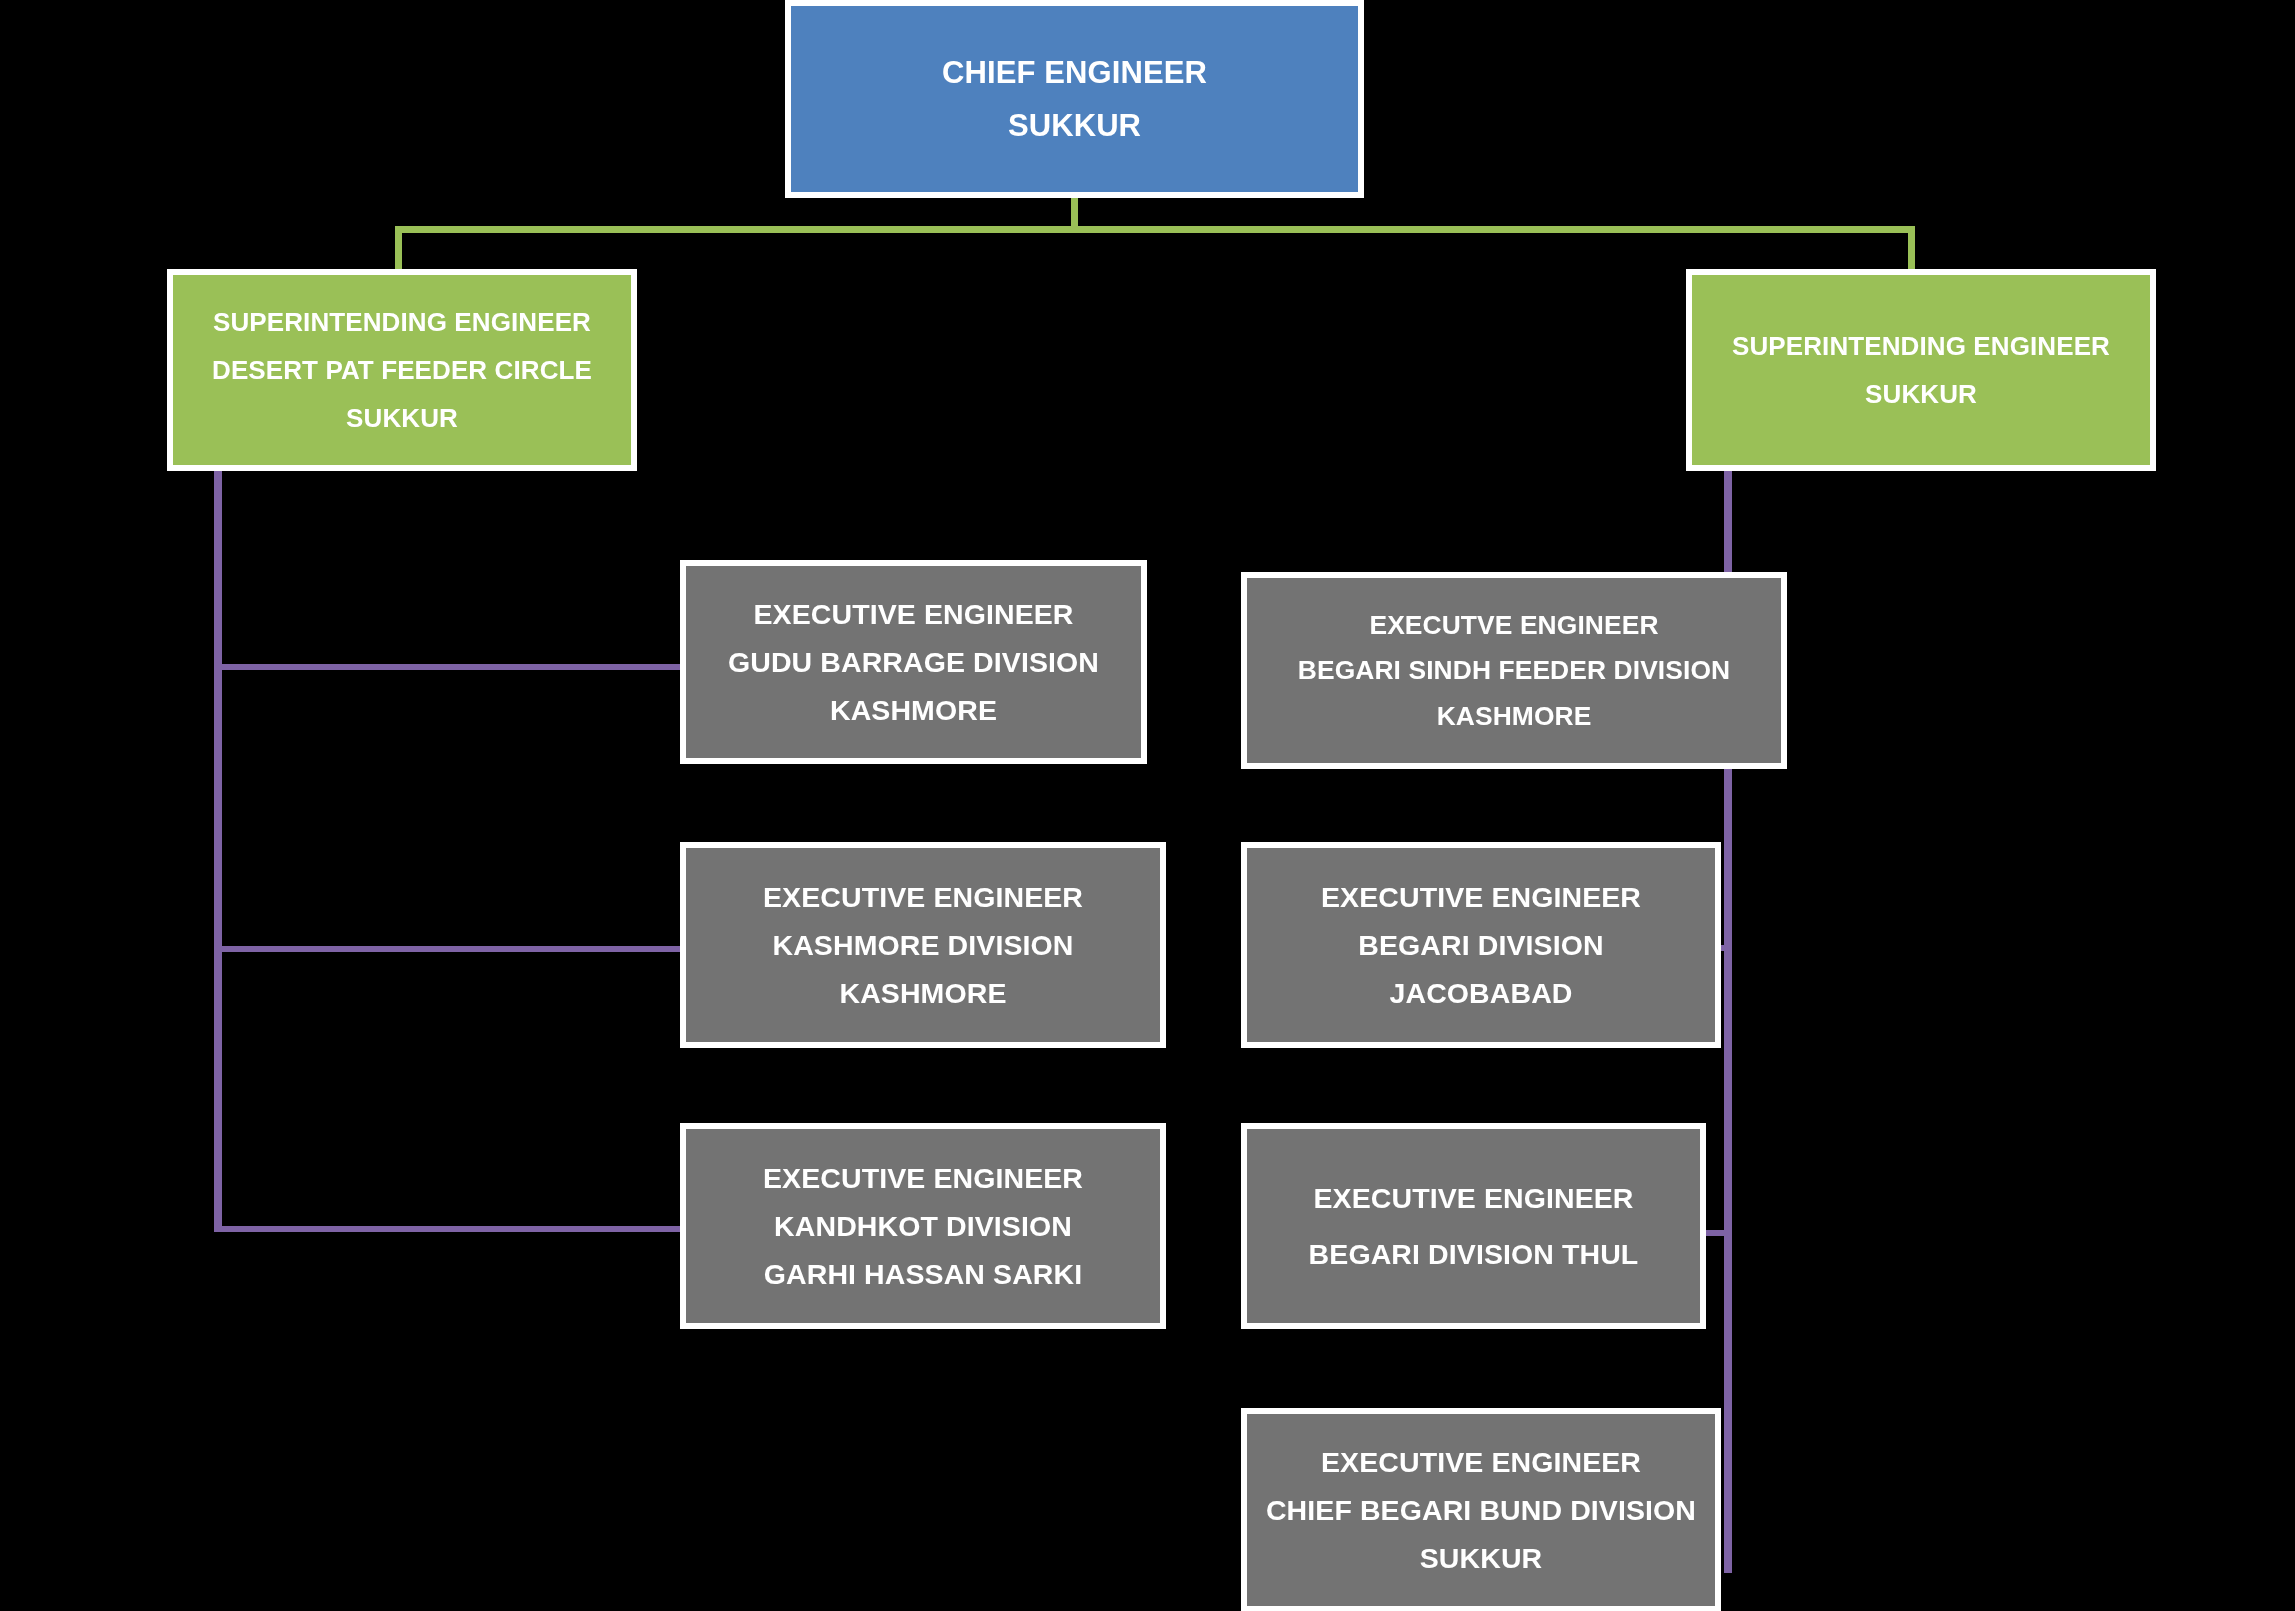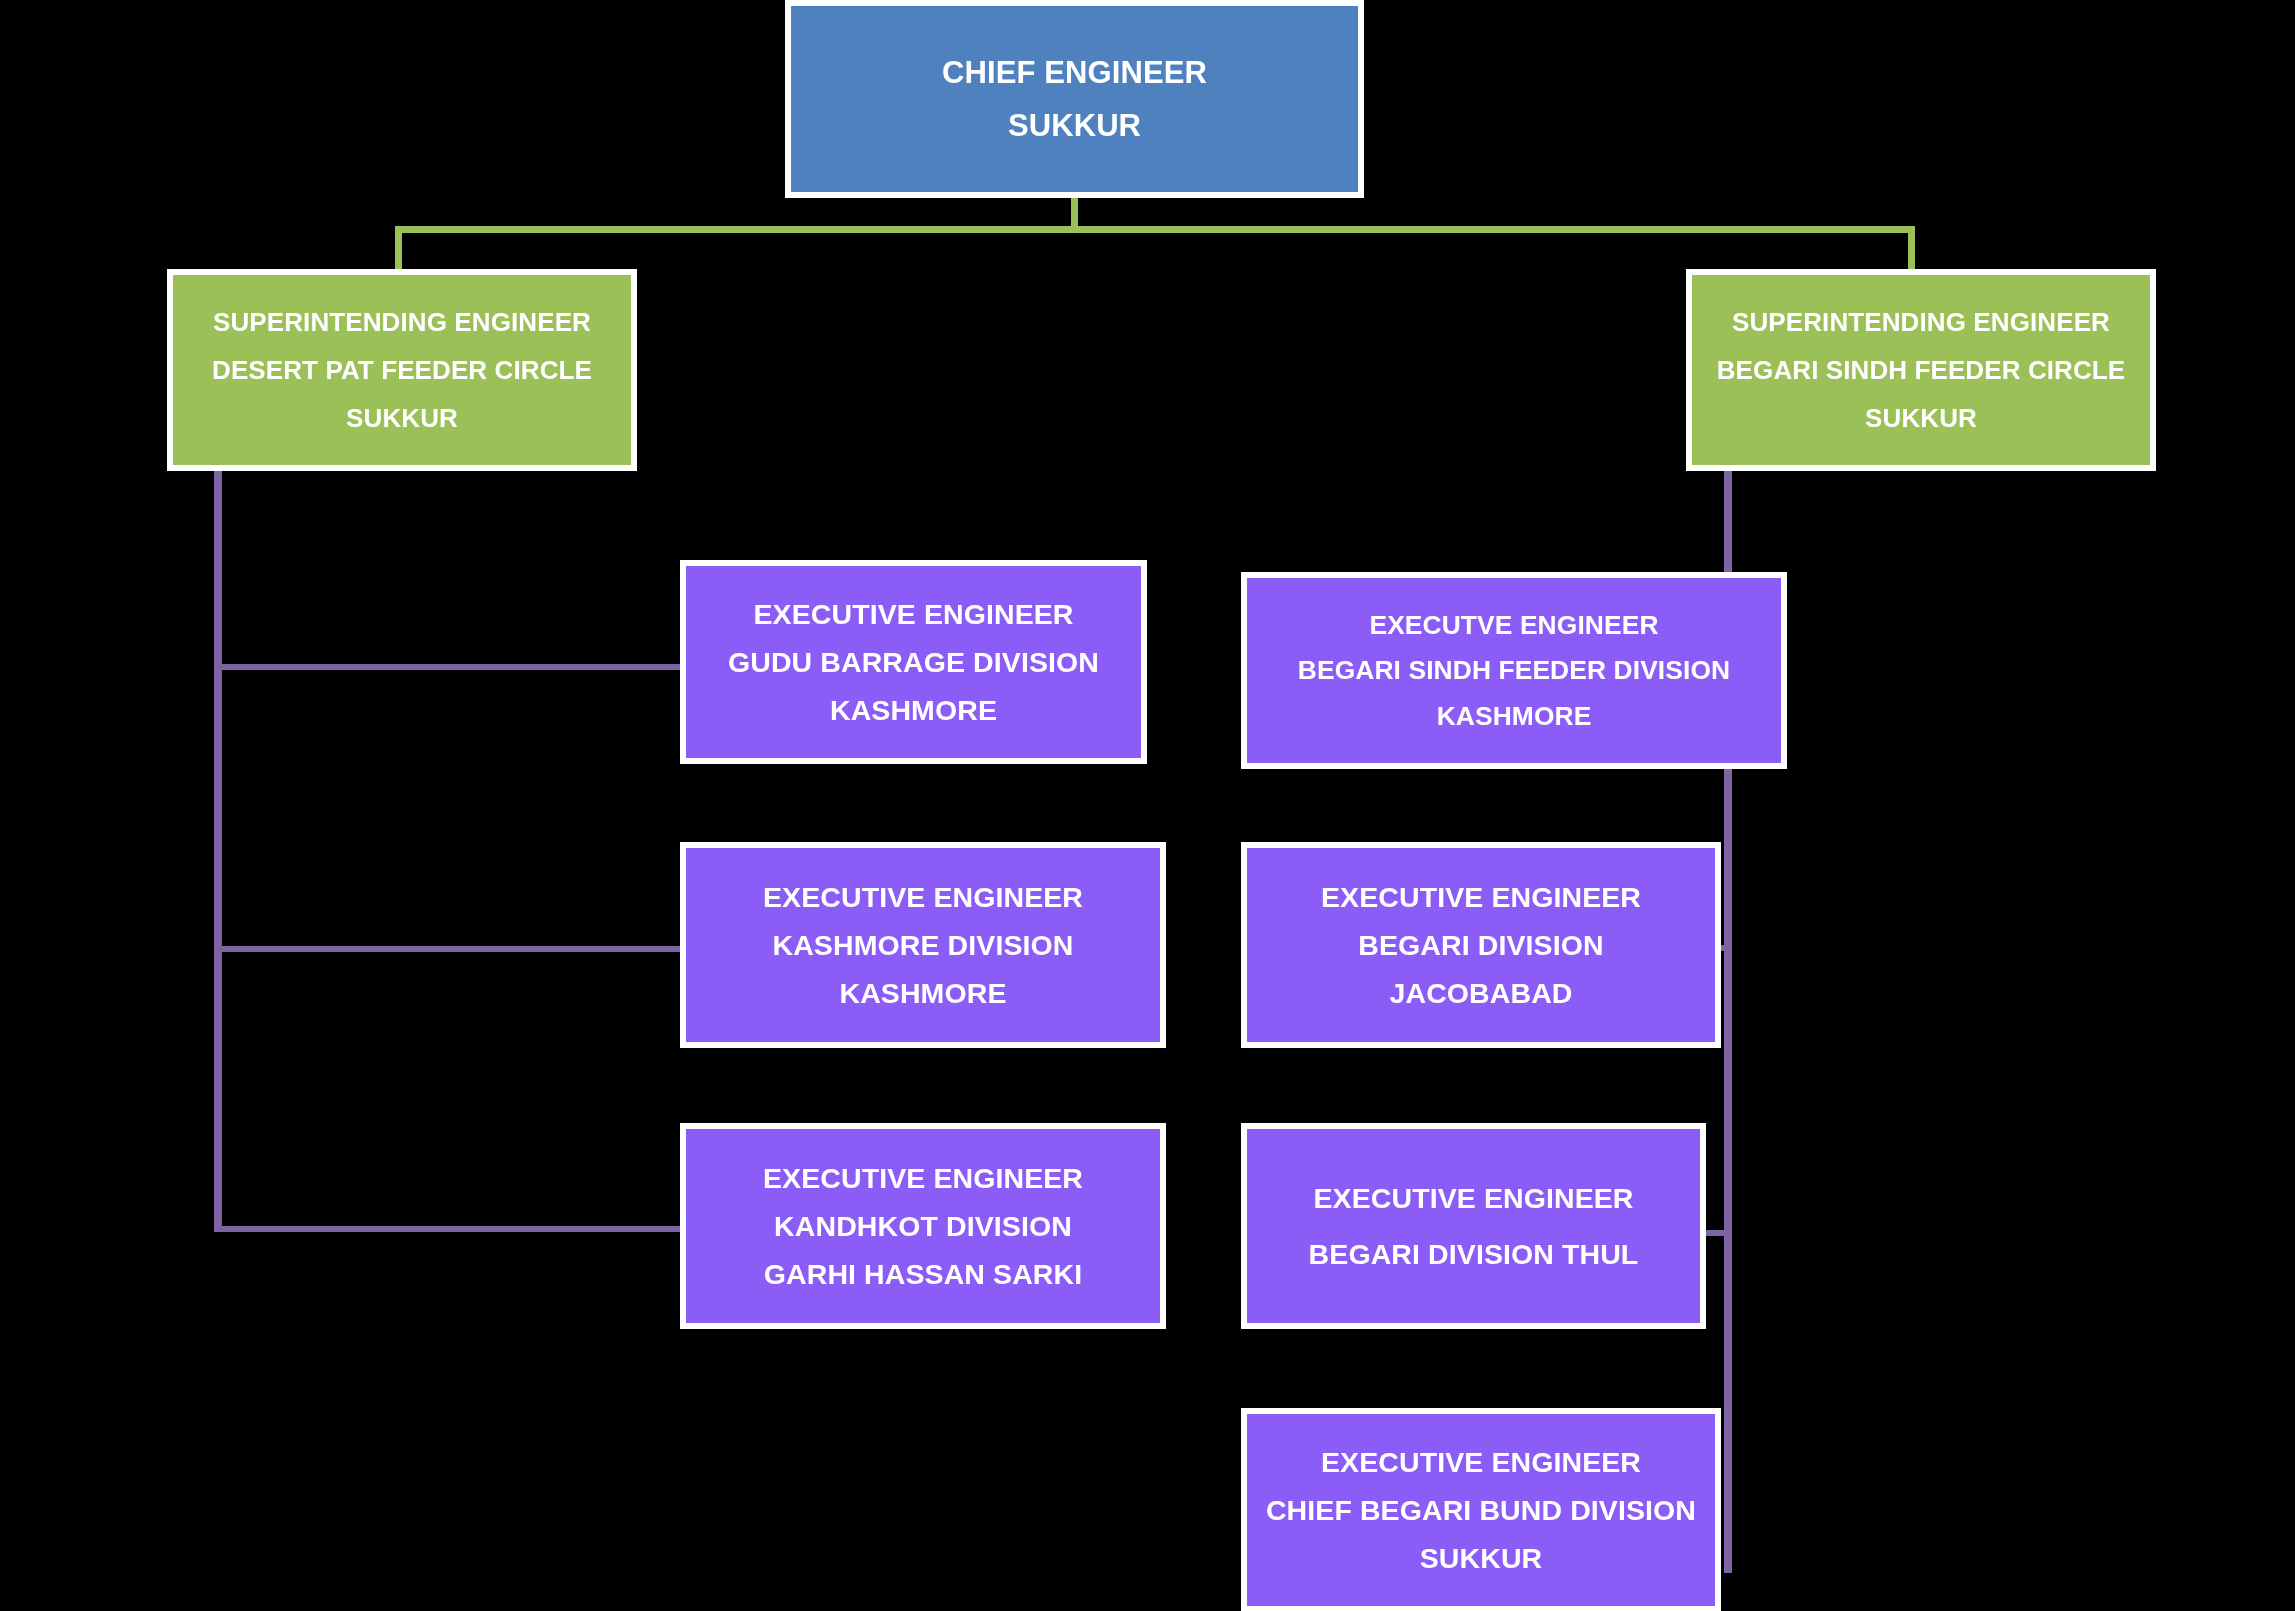--- a/index.html
+++ b/index.html
@@ -96,7 +96,6 @@
 
   <div class="node node-circle" style="left:1686px; top:269px; width:470px; height:202px;">
     <span class="ln">SUPERINTENDING ENGINEER</span>
-    <span class="ln">BEGARI SINDH FEEDER CIRCLE</span>
     <span class="ln">SUKKUR</span>
   </div>
 

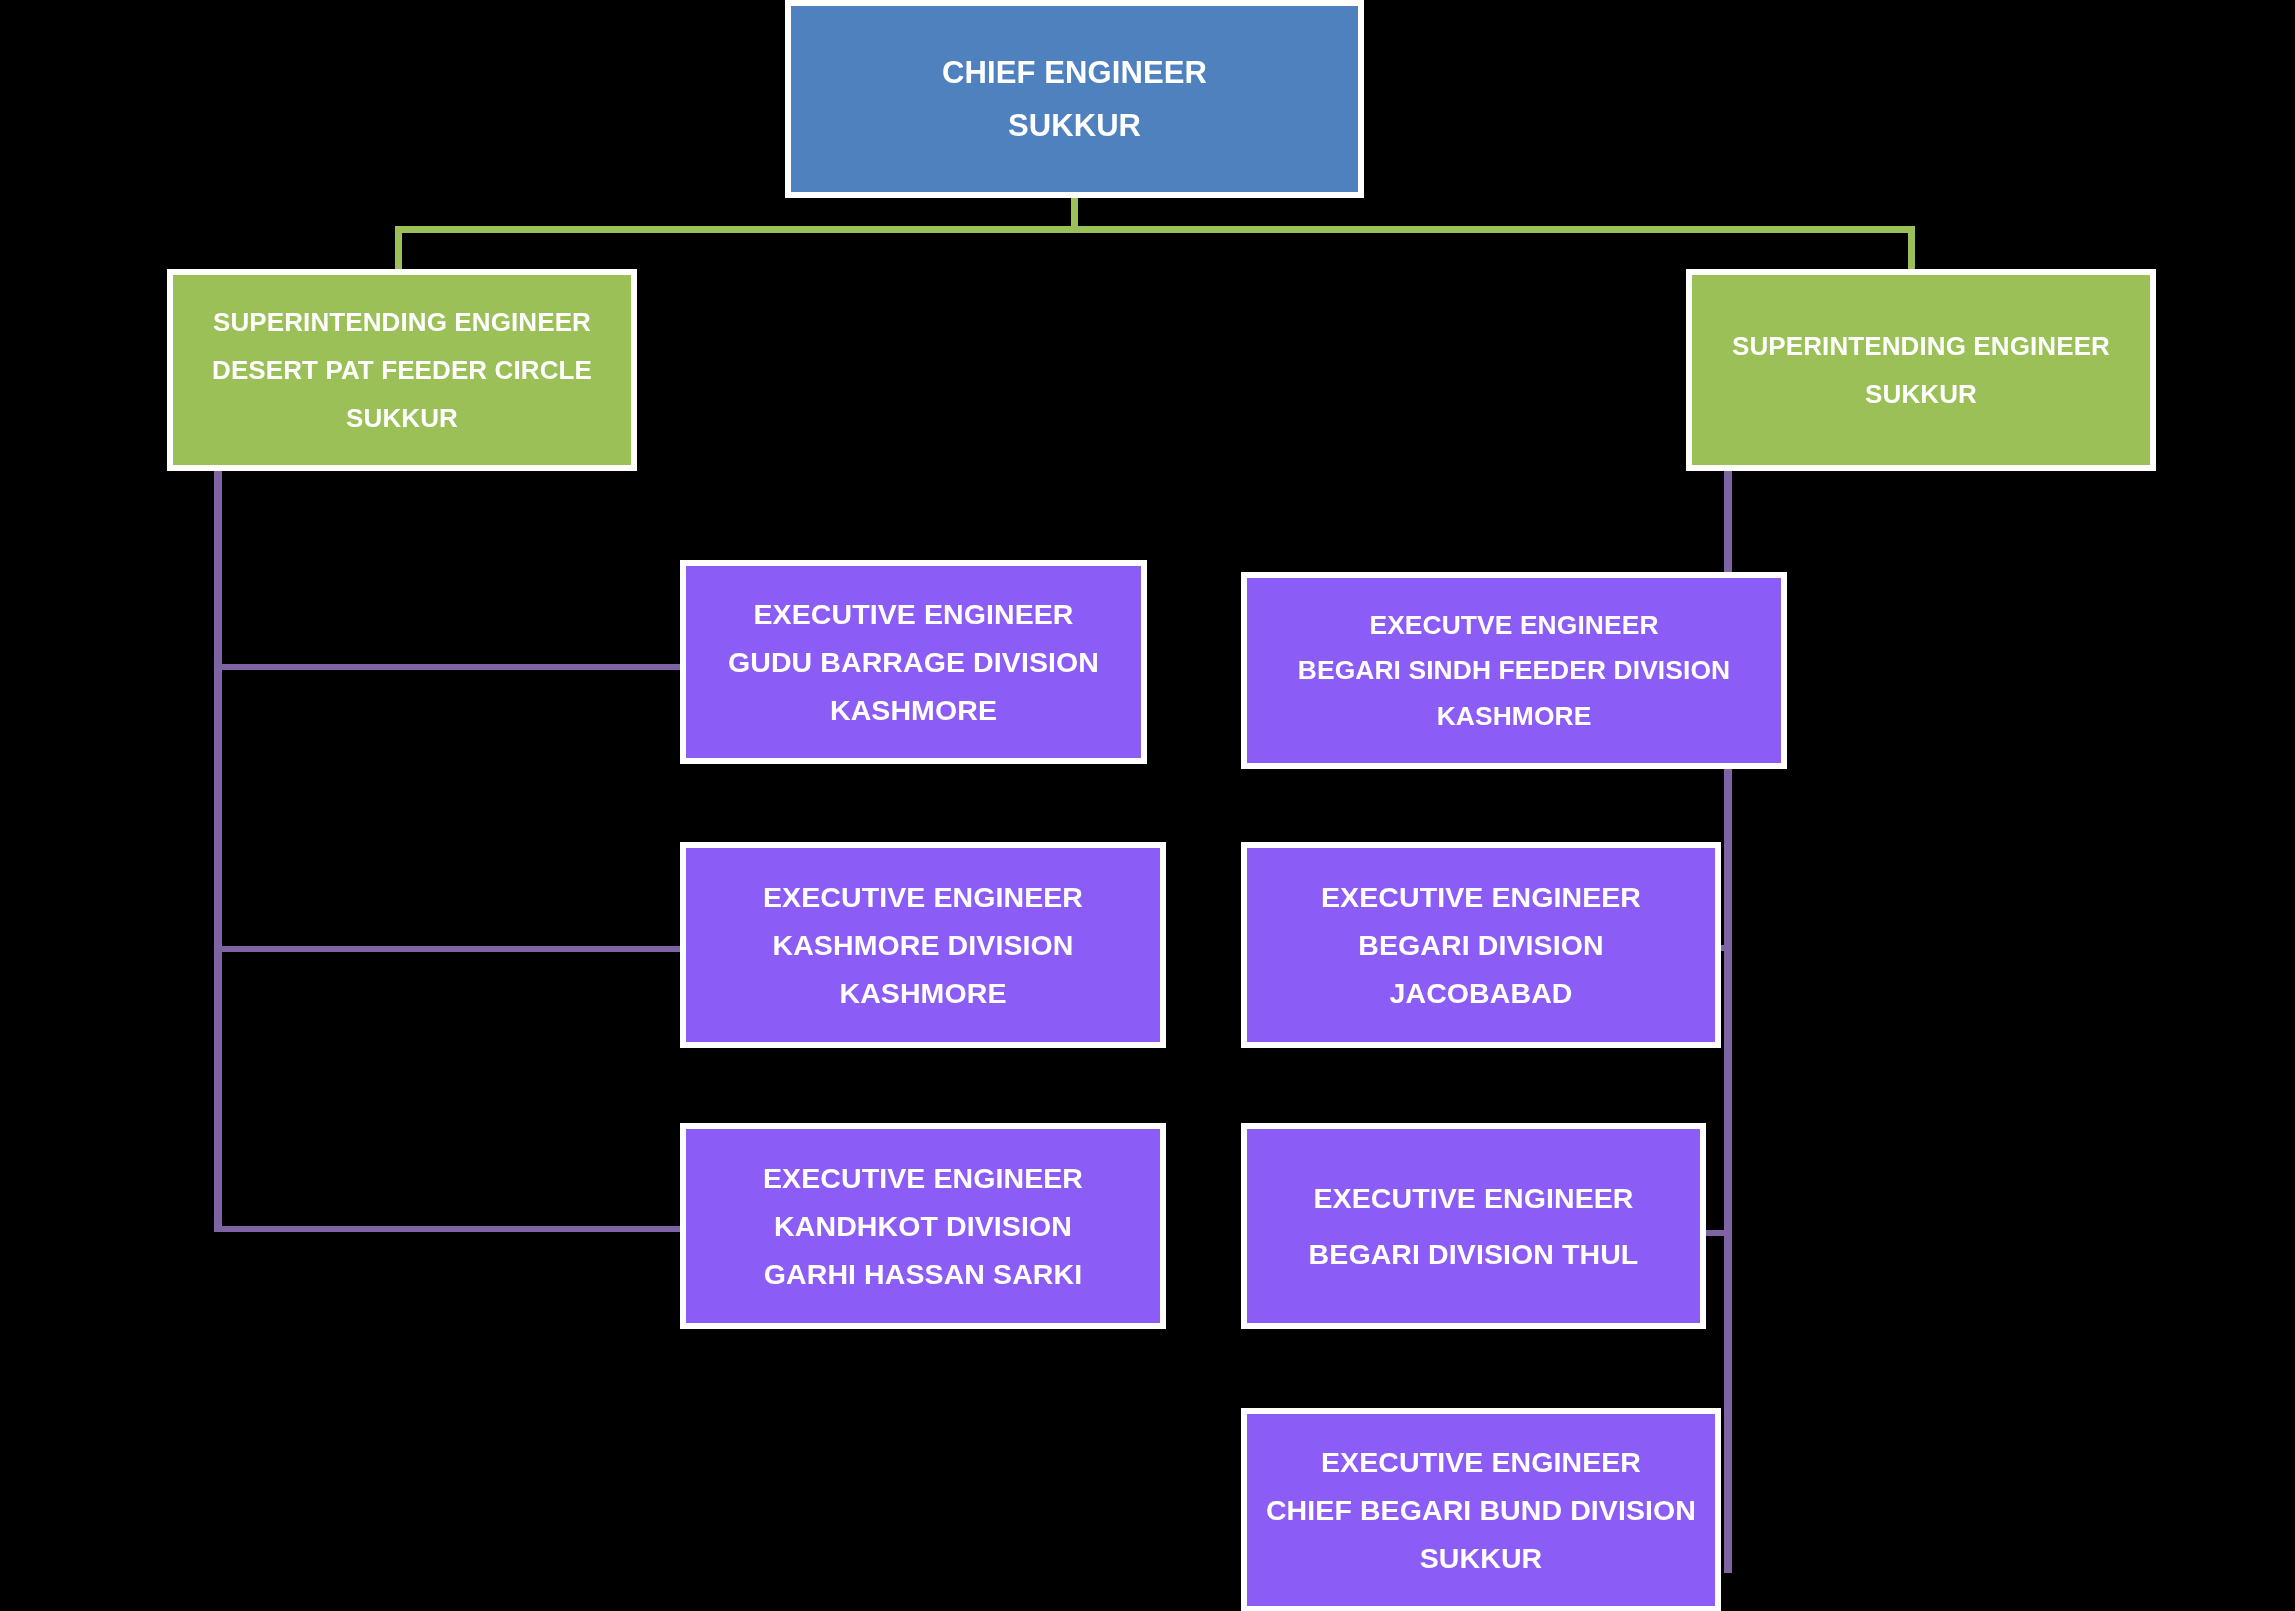--- a/index.html
+++ b/index.html
@@ -57,7 +57,7 @@
   .node-circle .ln { margin: 11px 0; }
 
   .node-division {
-    background: #8b5cf6;
+    background: #737373;
     font-size: 28.5px;
   }
   .node-division .ln { margin: 9.7px 0; }

